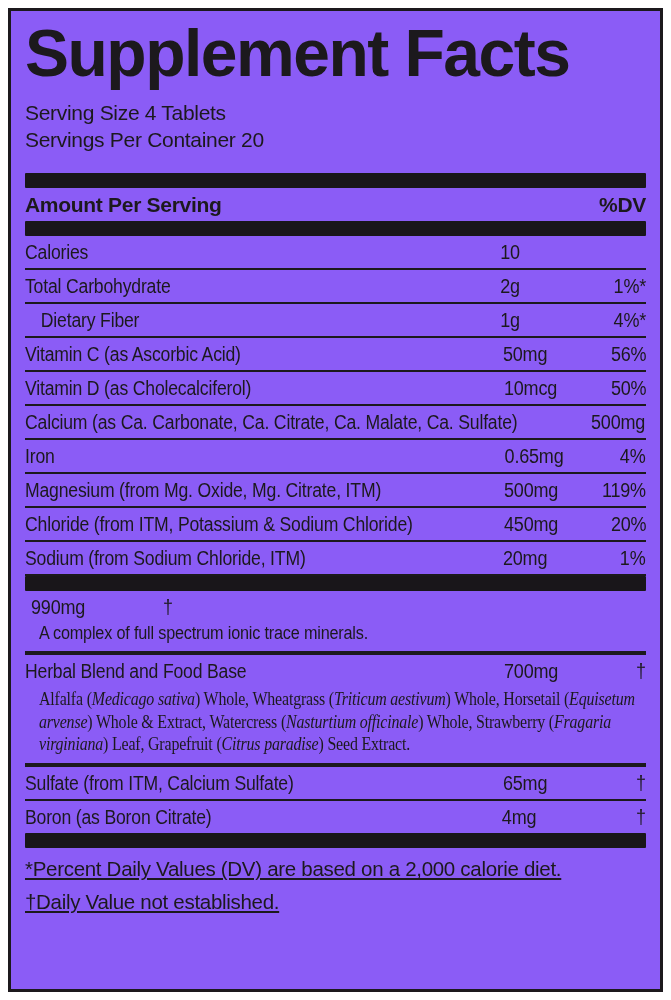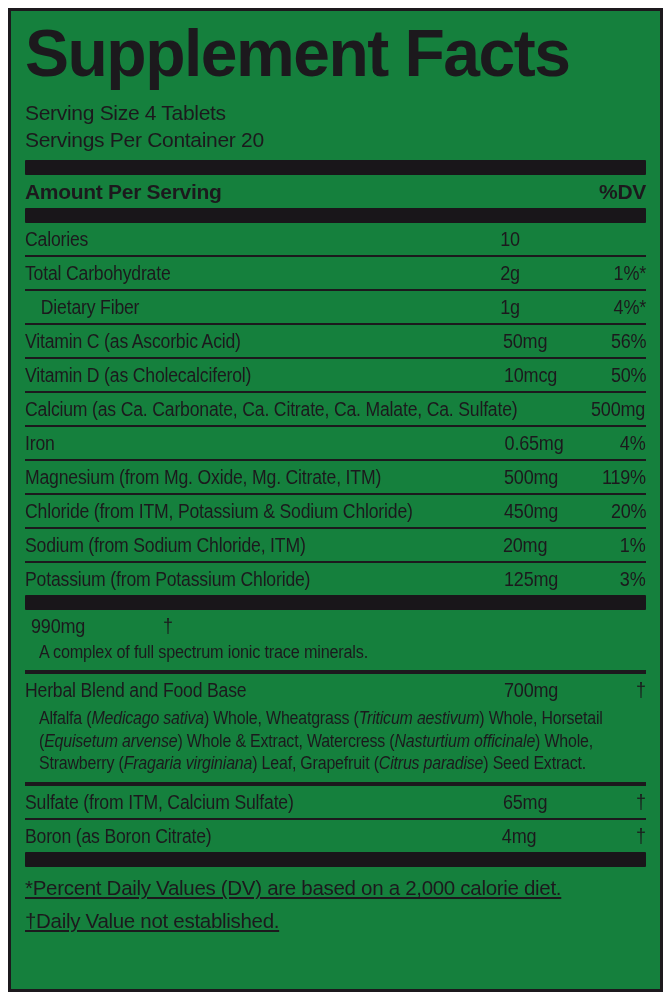--- a/index.html
+++ b/index.html
@@ -19,7 +19,7 @@
     padding: 8px 14px 8px 14px;
     display: flex;
     flex-direction: column;
-    background: #15803d;
+    background: #8b5cf6;
   }
   .title {
     font-weight: bold;

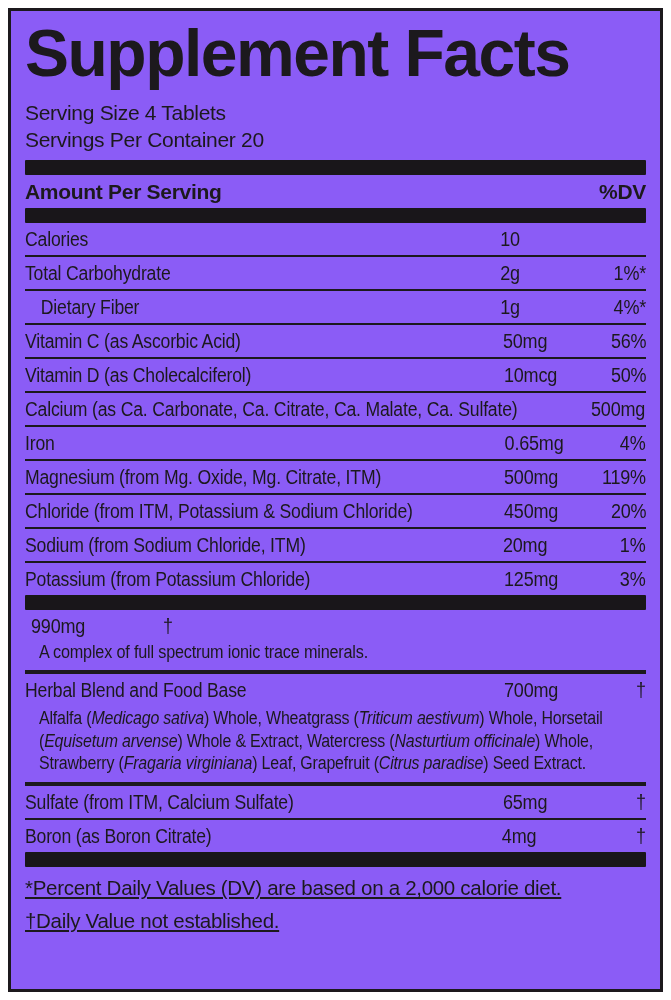--- a/index.html
+++ b/index.html
@@ -29,7 +29,7 @@
     margin: 2px 0 14px 0;
     white-space: nowrap;
   }
-  .serving-block { margin-bottom: 7px; }
+  .serving-block { margin-bottom: 20px; }
   .serving-line {
     font-size: 21px;
     line-height: 1.28;

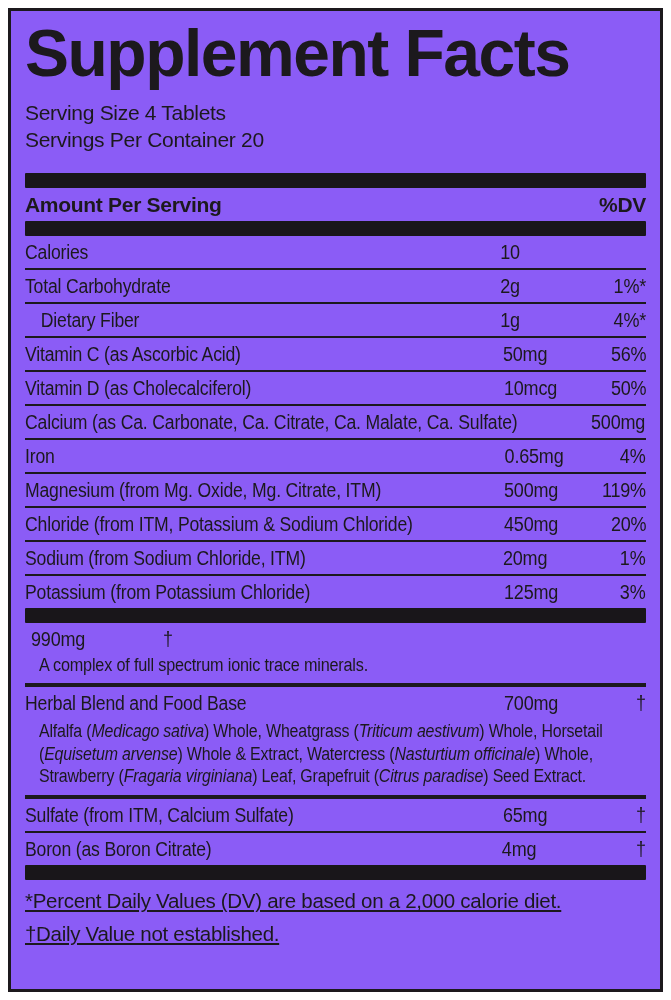--- a/index.html
+++ b/index.html
@@ -196,11 +196,6 @@
   </div>
   <div class="sep"></div>
 
-  <div class="row">
-    <span class="cell-name"><span class="cname-inner">Potassium (from Potassium Chloride)</span></span>
-    <span class="cell-amt"><span class="camt-inner">125mg</span></span>
-    <span class="cell-dv"><span class="cdv-inner">3%</span></span>
-  </div>
 
   <div class="bar"></div>
 

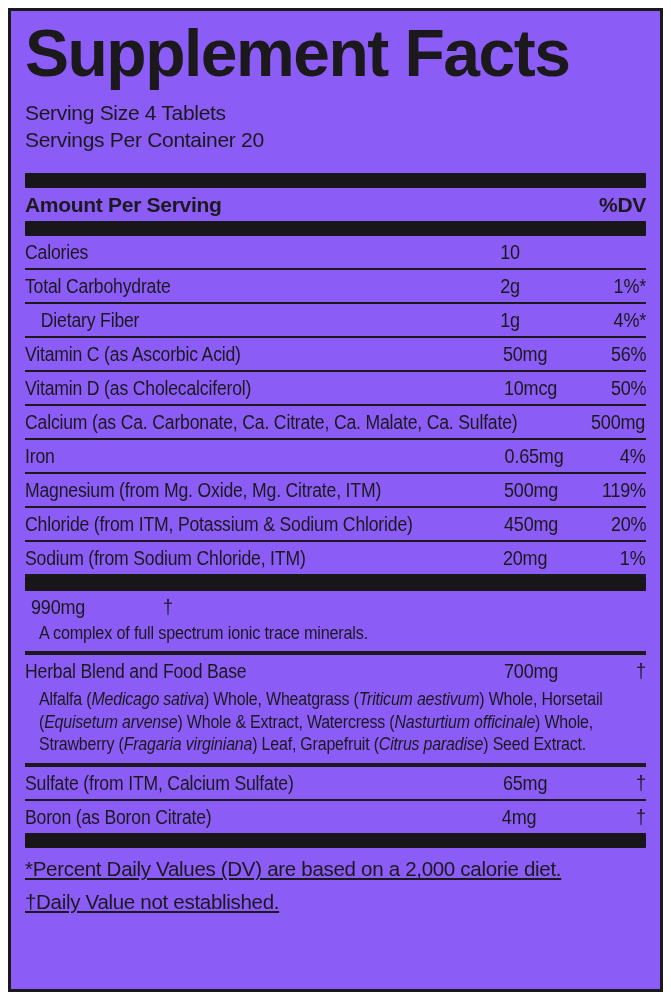--- a/index.html
+++ b/index.html
@@ -87,7 +87,7 @@
     padding: 0 0 7px 14px;
   }
   .sub-note .cname-inner { transform: scaleX(0.9); }
-  .para-wrap { padding: 1px 0 8px 14px; overflow: visible; }
+  .para-wrap { padding: 1px 0 8px 14px; overflow: visible; font-family: Liberation Serif, serif; }
   .para {
     font-size: 18px;
     line-height: 1.24;

